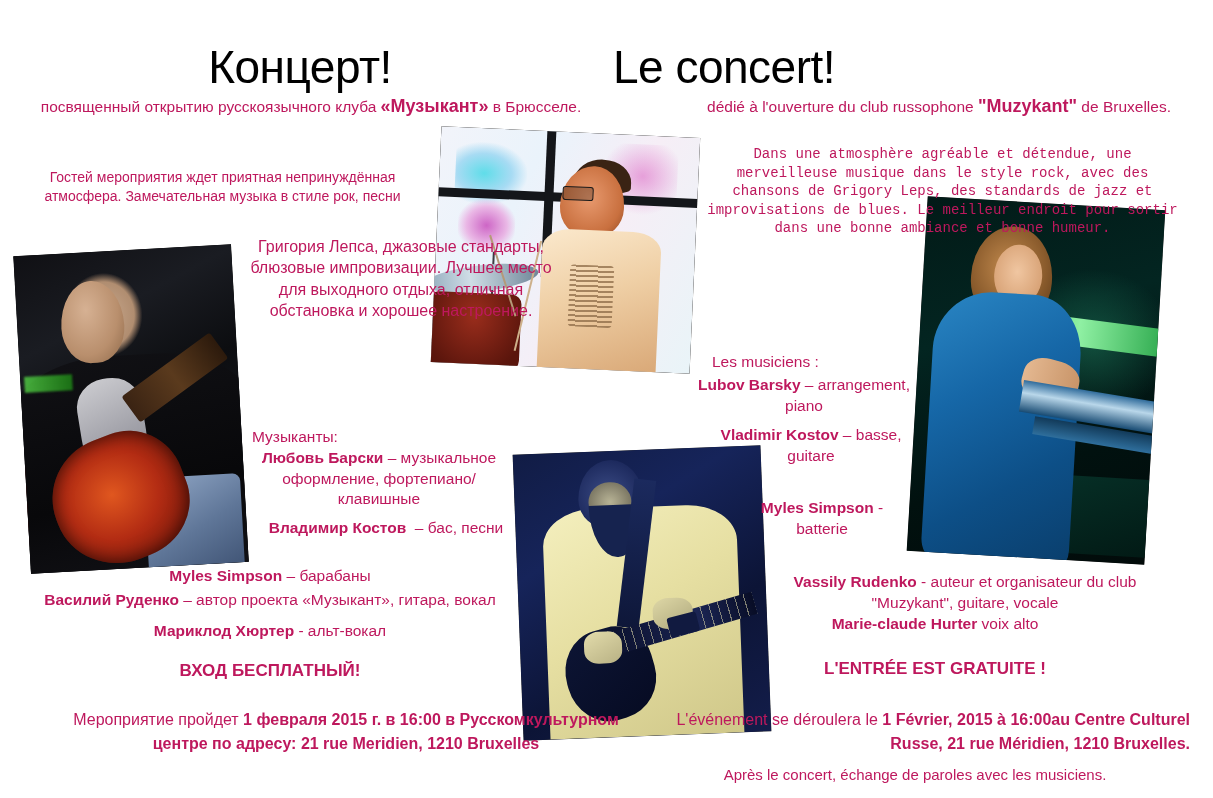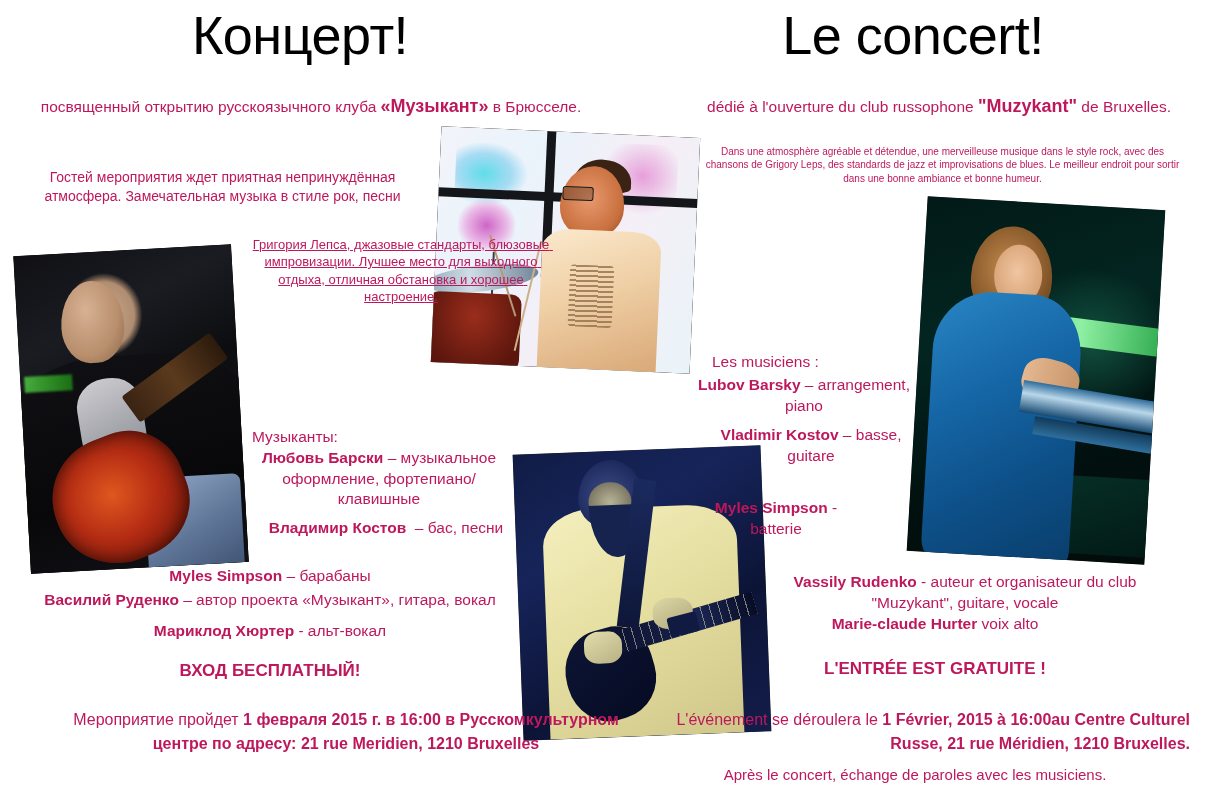--- a/index.html
+++ b/index.html
@@ -34,11 +34,12 @@
   
   .title {
     position: absolute;
-    font-size: 54px;
+    font-size: 46px;
     font-weight: 400;
     letter-spacing: -0.5px;
     line-height: 1;
     color: #000;
+    margin-top: 36px;
   }
 
   

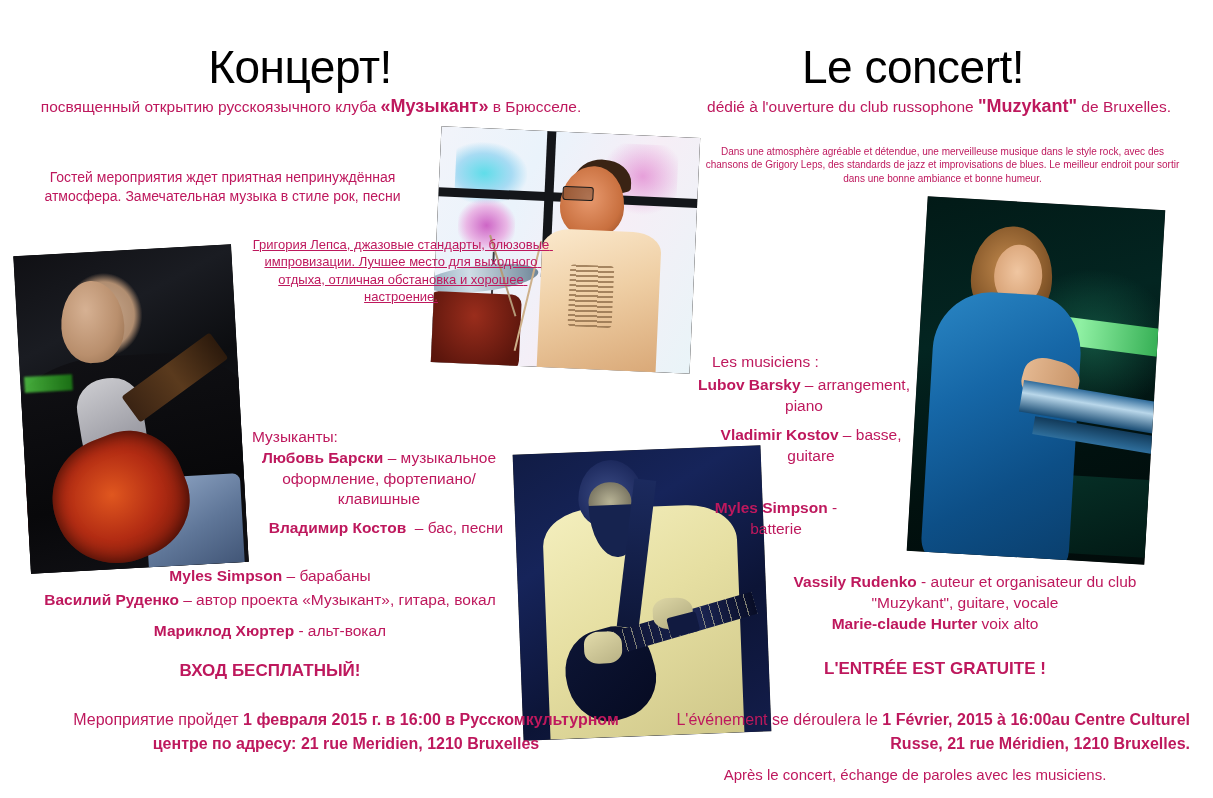--- a/index.html
+++ b/index.html
@@ -407,7 +407,7 @@
   <div class="txt center" style="left:0px; top:708px; width:600px; font-size:16px; line-height:1.5;margin-left:46px;"><span>Мероприятие пройдет </span><span class="b">1 февраля 2015 г. в 16:00 в Русском</span><span class="b">культурном центре по адресу: 21 rue Meridien, 1210 Bruxelles</span></div>
 
 
-  <div class="title" style="left:613px; top:8px; width:600px; text-align:center;">Le concert!</div>
+  <div class="title" style="left:613px; top:8px; width:600px; text-align:left;">Le concert!</div>
 
   <div class="txt center" style="left:654px; top:95px; width:570px; font-size:15.5px;"><span>dédié à l'ouverture du club russophone </span><span class="b" style="font-size:18px;">"Muzykant"</span><span> de Bruxelles.</span></div>
 

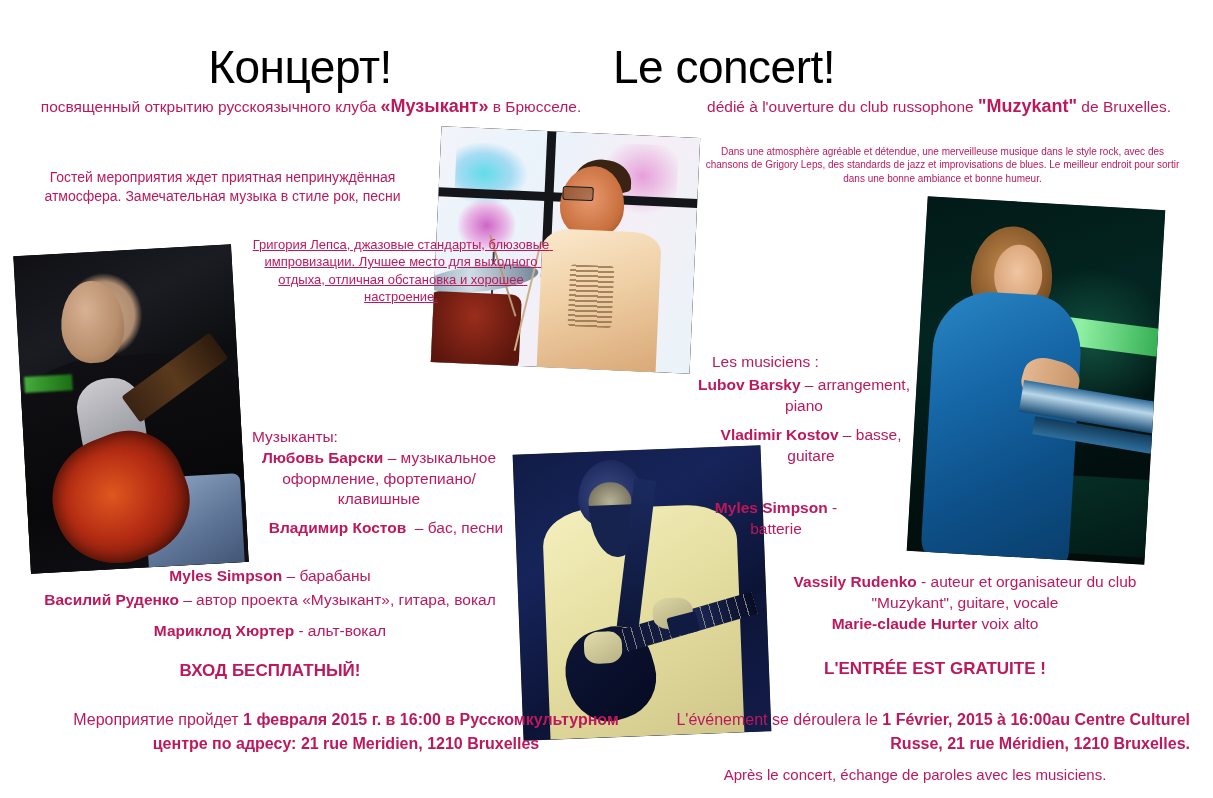--- a/index.html
+++ b/index.html
@@ -411,7 +411,7 @@
 
   <div class="txt center" style="left:654px; top:95px; width:570px; font-size:15.5px;"><span>dédié à l'ouverture du club russophone </span><span class="b" style="font-size:18px;">"Muzykant"</span><span> de Bruxelles.</span></div>
 
-  <div class="txt center" style="left:700px; top:145px; width:485px; font-size:10px;">Dans une atmosphère agréable et détendue, une merveilleuse musique dans le style rock, avec des chansons de Grigory Leps, des standards de jazz et improvisations de blues. Le meilleur endroit pour sortir dans une bonne ambiance et bonne humeur.</div>
+  <div class="txt center" style="left:700px; top:145px; width:485px; font-size:14px;font-family:Liberation Mono, monospace;">Dans une atmosphère agréable et détendue, une merveilleuse musique dans le style rock, avec des chansons de Grigory Leps, des standards de jazz et improvisations de blues. Le meilleur endroit pour sortir dans une bonne ambiance et bonne humeur.</div>
 
   <div class="txt left" style="left:712px; top:352px; width:300px; font-size:15.5px;">Les musiciens :</div>
 

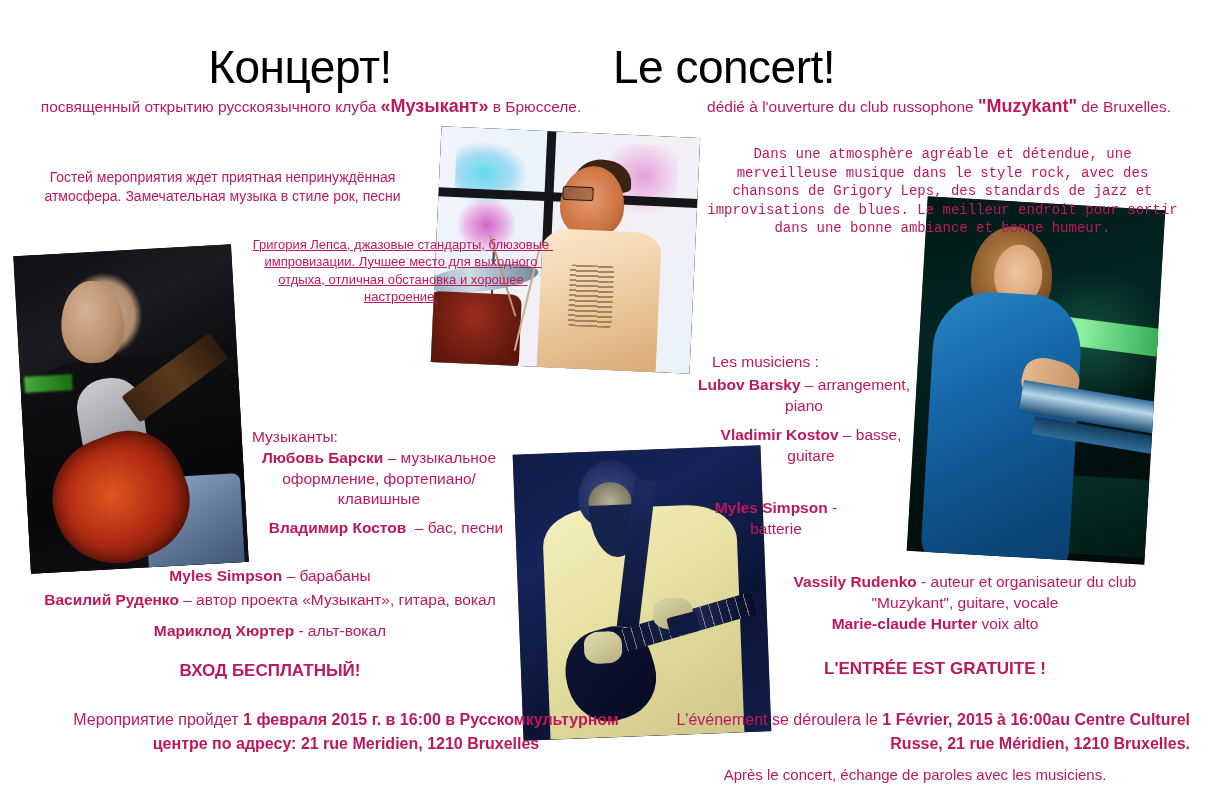--- a/index.html
+++ b/index.html
@@ -388,7 +388,7 @@
 
   <div class="txt center" style="left:10px; top:168px; width:425px; font-size:14px;">Гостей мероприятия ждет приятная непринуждённая атмосфера. Замечательная музыка в стиле рок, песни</div>
 
-  <div class="txt center" style="left:240px; top:236px; width:322px; font-size:13px;text-decoration:underline;">Григория Лепса, джазовые стандарты, блюзовые импровизации. Лучшее место для выходного отдыха, отличная обстановка и хорошее настроение.</div>
+  <div class="txt center" style="left:240px; top:236px; width:322px; font-size:16px;">Григория Лепса, джазовые стандарты, блюзовые импровизации. Лучшее место для выходного отдыха, отличная обстановка и хорошее настроение.</div>
 
   <div class="txt left" style="left:252px; top:427px; width:300px; font-size:15.5px;">Музыканты:</div>
 

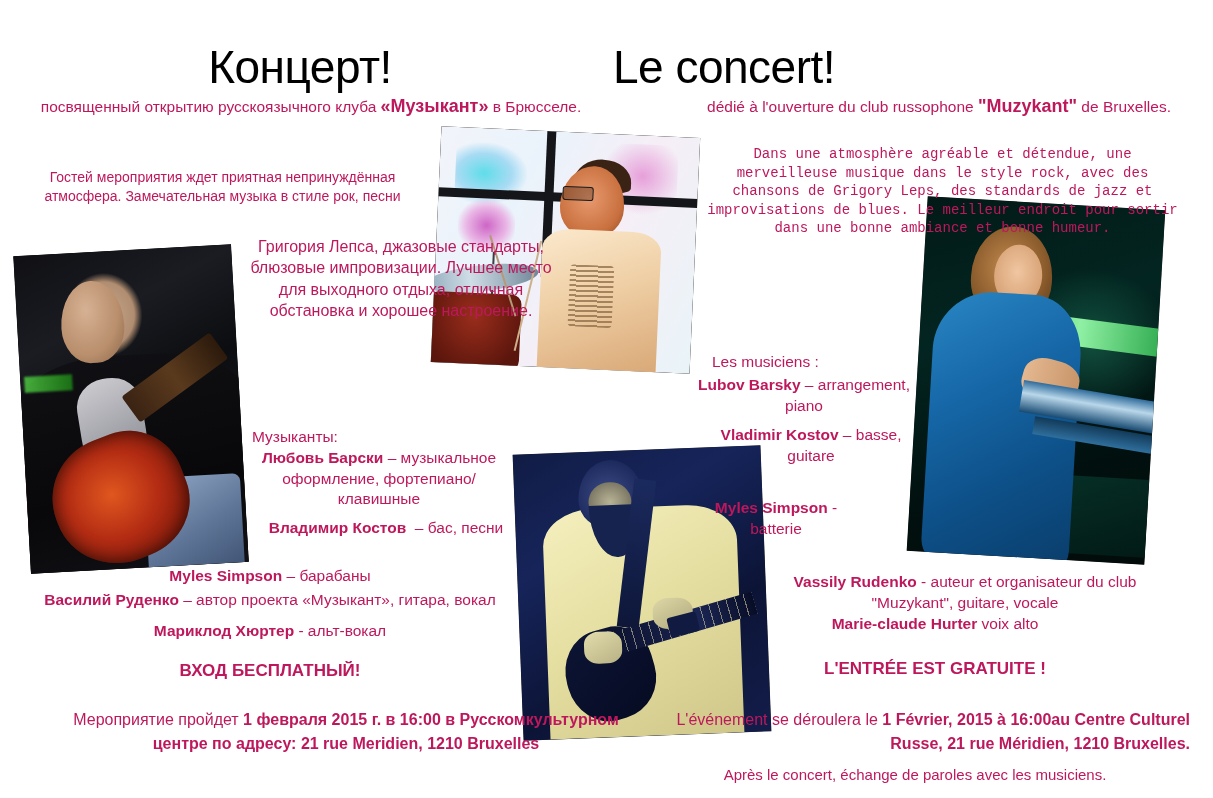--- a/index.html
+++ b/index.html
@@ -419,7 +419,7 @@
 
   <div class="txt center" style="left:710px; top:425px; width:202px; font-size:15.5px;"><span class="b">Vladimir Kostov</span><span> – basse, guitare</span></div>
 
-  <div class="txt center" style="left:702px; top:498px; width:148px; font-size:15.5px;"><span class="b">Myles Simpson</span><span> - batterie</span></div>
+  <div class="txt center" style="left:748px; top:498px; width:148px; font-size:15.5px;"><span class="b">Myles Simpson</span><span> - batterie</span></div>
 
   <div class="txt center" style="left:760px; top:572px; width:410px; font-size:15.5px;"><span class="b">Vassily Rudenko</span><span> - auteur et organisateur du club "Muzykant", guitare, vocale</span></div>
 

